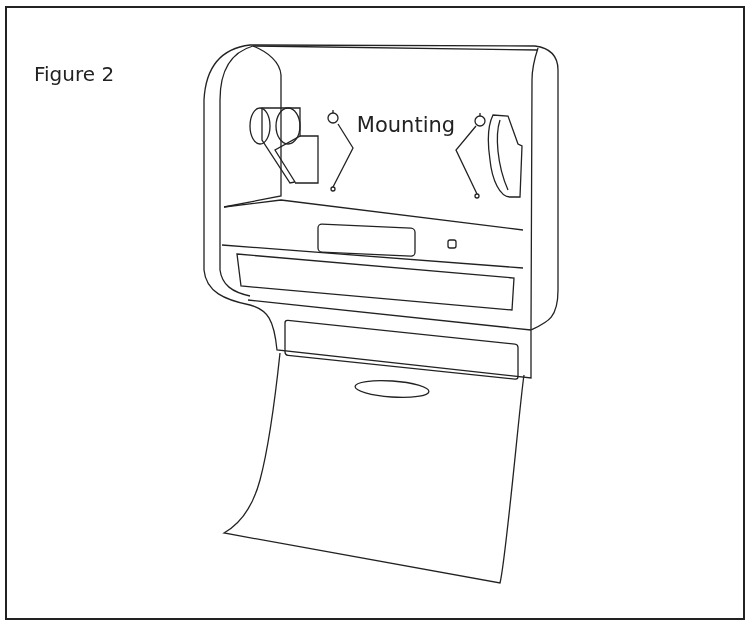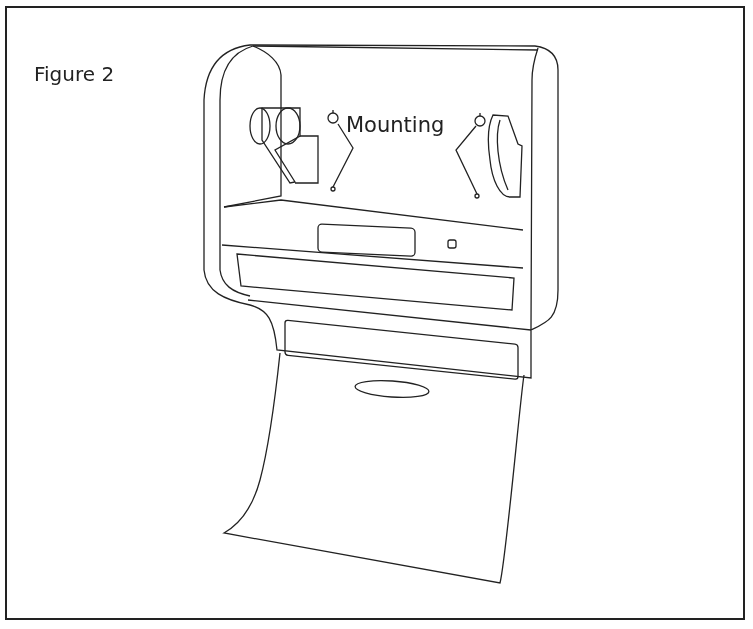--- a/index.html
+++ b/index.html
@@ -7,7 +7,7 @@
     .frame { position: absolute; left: 5px; top: 6px; width: 740px; height: 614px; border: 2px solid #222; box-sizing: border-box; }
     .fig-label { position: absolute; left: 34px; top: 30px; font-size: 20px; color: #222; font-family: "DejaVu Sans", sans-serif; margin-top: 32px; }
     svg.drawing { position: absolute; left: 0; top: 0; }
-    .callout { position: absolute; left: 346px; top: 112px; width: 120px; text-align: left; font-size: 21px; line-height: 26px; color: #222; font-family: "DejaVu Sans", sans-serif; }
+    .callout { position: absolute; left: 346px; top: 112px; width: 120px; text-align: center; font-size: 21px; line-height: 26px; color: #222; font-family: "DejaVu Sans", sans-serif; }
   </style>
 </head>
 <body>

